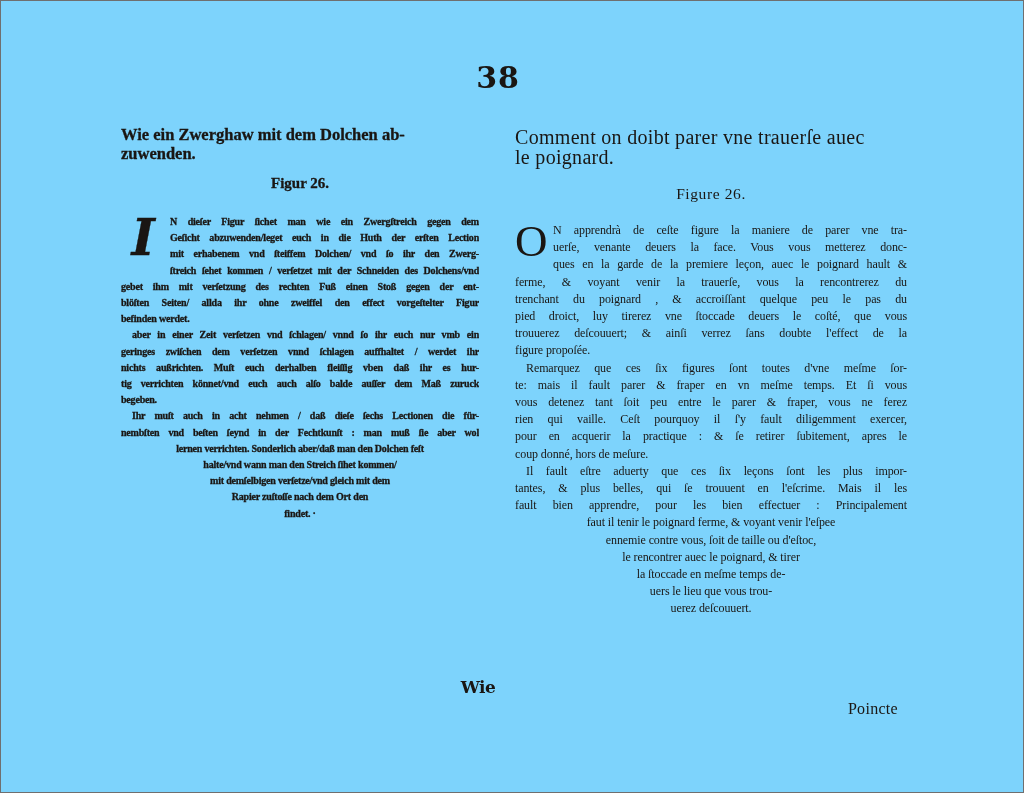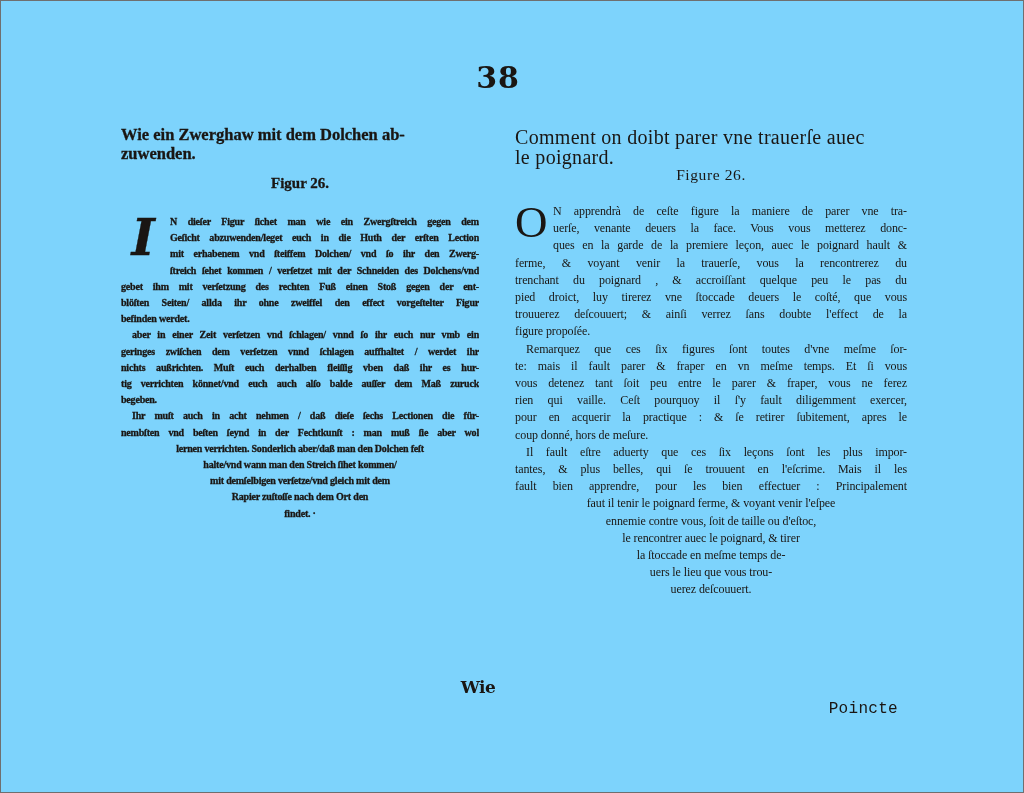--- a/index.html
+++ b/index.html
@@ -23,7 +23,7 @@
   #fr .title{font-size:20px;line-height:19.5px;letter-spacing:0.3px;font-weight:400;}
   .figlabel{text-align:center;}
   #de .figlabel{font-size:15px;margin-top:13px;line-height:15px;}
-  #fr .figlabel{font-size:15.5px;line-height:16px;letter-spacing:0.6px;}
+  #fr .figlabel{font-size:15.5px;margin-top:19px;line-height:16px;letter-spacing:0.6px;}
   .body{text-rendering:optimizeLegibility;}
   #de .body{margin-top:23px;font-size:10px;line-height:16.2px;letter-spacing:-0.2px;}
   #fr .body{margin-top:20px;font-size:12px;line-height:17.2px;letter-spacing:-0.1px;}

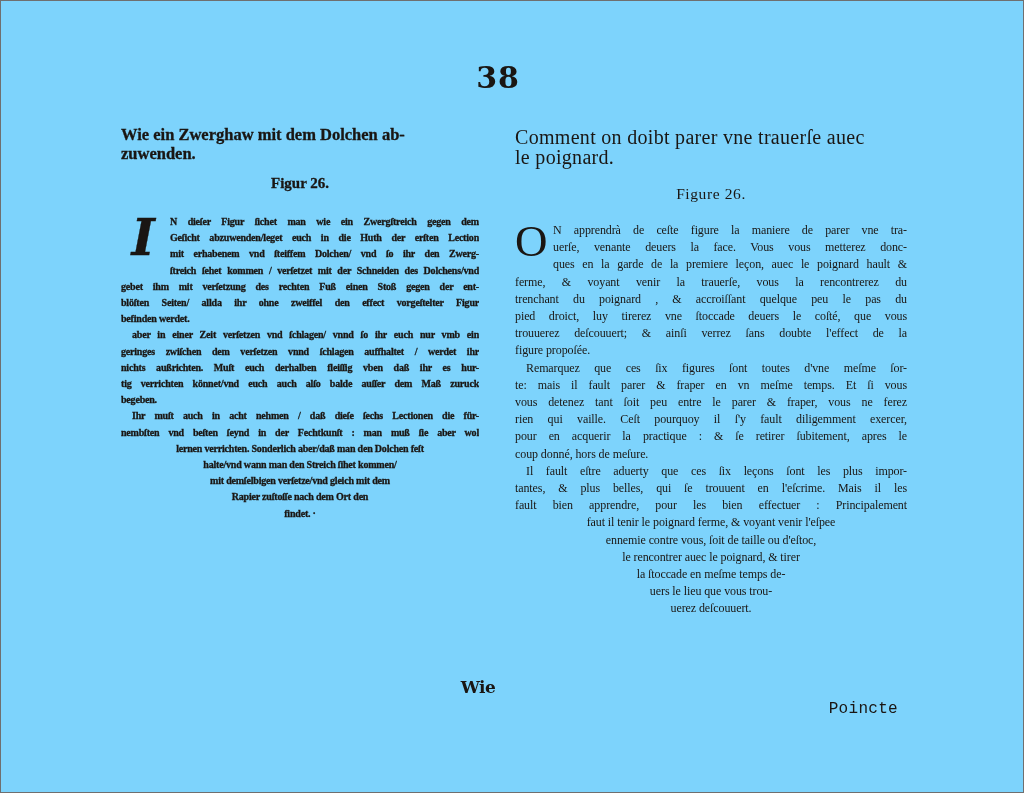--- a/index.html
+++ b/index.html
@@ -47,7 +47,7 @@
   #catch-de{position:absolute;left:437px;top:676px;width:80px;text-align:center;
     font-family:"DejaVu Serif",serif;font-weight:700;font-size:17px;letter-spacing:-0.5px;}
   #catch-fr{position:absolute;left:797px;top:699px;width:100px;text-align:right;
-    font-size:16px;letter-spacing:0.3px;font-family:Liberation Mono, monospace;}
+    font-size:16px;letter-spacing:0.3px;}
 </style>
 </head>
 <body>

